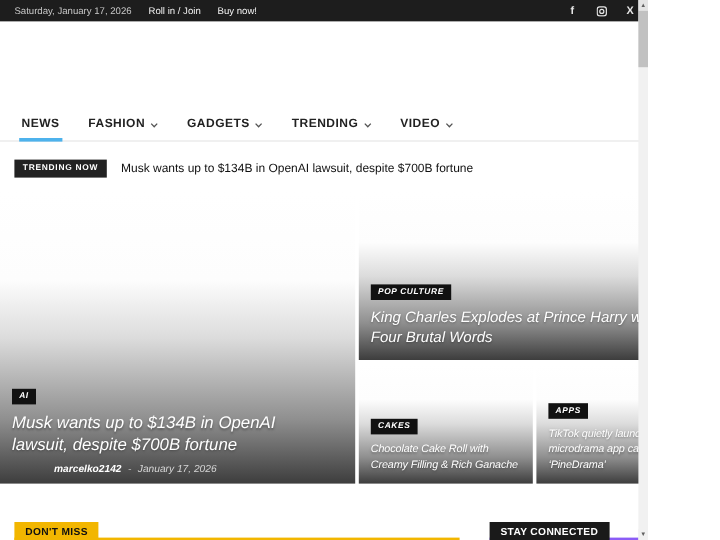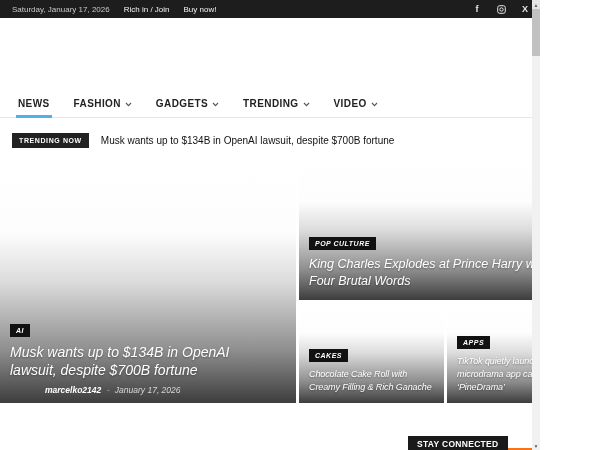--- a/index.html
+++ b/index.html
@@ -82,7 +82,7 @@
   <div class="topbar">
     <div class="topbar-left">
       <span class="topbar-date">Saturday, January 17, 2026</span>
-      <span class="topbar-link">Rich in / Join</span>
+      <span class="topbar-link">Roll in / Join</span>
       <span class="topbar-link">Buy now!</span>
     </div>
     <div class="social-row">

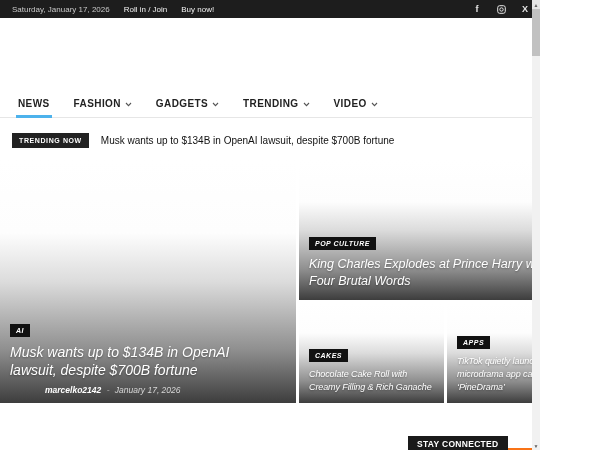--- a/index.html
+++ b/index.html
@@ -203,6 +203,9 @@
     </div>
   </div>
 
+  <div class="dont-miss-wrap">
+    <span class="dont-miss-badge">DON'T MISS</span>
+  </div>
   <div class="stay-wrap">
     <span class="stay-badge">STAY CONNECTED</span>
   </div>

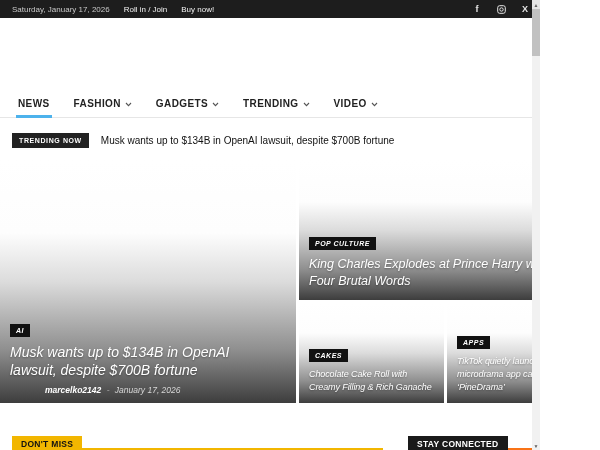--- a/index.html
+++ b/index.html
@@ -62,7 +62,7 @@
   .dont-miss-wrap { position:absolute; top:433px; left:12px; width:371px; border-bottom:2px solid #f2b600; height:17px; }
   .dont-miss-badge { display:inline-block; background:#f2b600; color:#111; font-size:8.5px;
     font-weight:bold; letter-spacing:.3px; padding:4px 9px; line-height:1; height:17px; }
-  .stay-wrap { position:absolute; top:433px; left:408px; width:184px; border-bottom:2px solid #f97316; height:17px; }
+  .stay-wrap { position:absolute; top:433px; left:408px; width:184px; border-bottom:2px solid #8b5cf6; height:17px; }
   .stay-badge { display:inline-block; background:#1a1a1a; color:#fff; font-size:8.5px;
     font-weight:bold; letter-spacing:.3px; padding:4px 9px; line-height:1; height:17px; }
 

